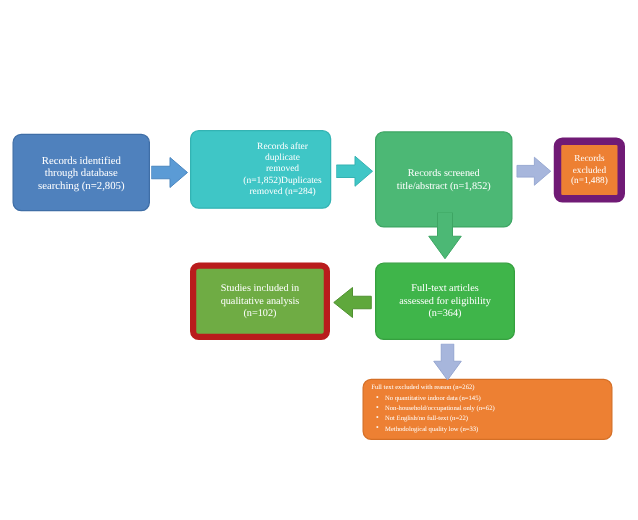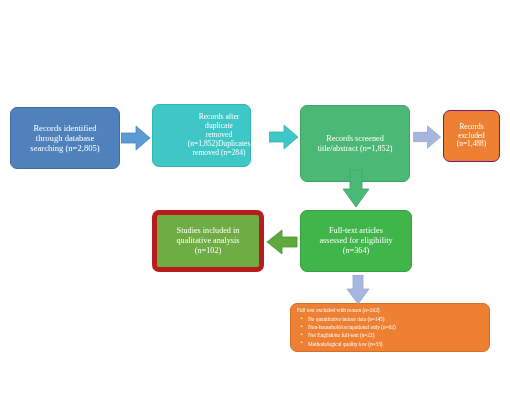--- a/index.html
+++ b/index.html
@@ -40,7 +40,7 @@
     font-size: 8.6px;
   }
   #box-records-after-duplicates {
-    left: 152px; top: 104px;  width: 99px; height: 63px;
+    left: 152px; top: 104px;  width: 113px; height: 63px;
     background: #3FC6C6;
     border: 1px solid #33b3b3;
     font-size: 7.6px;

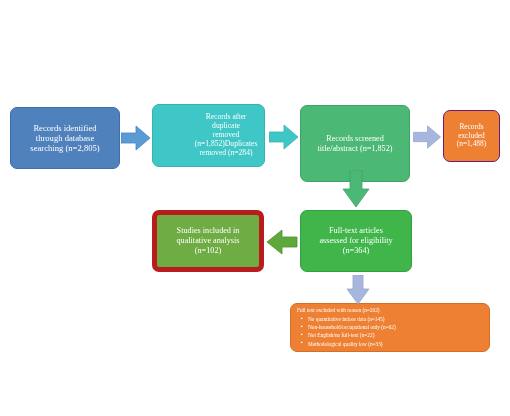--- a/index.html
+++ b/index.html
@@ -55,7 +55,7 @@
   #box-records-excluded {
     left: 443px; top: 110px;  width: 57px;  height: 52px;
     background: #ED8033;
-    border: 1px solid #701a75;
+    border: 6px solid #701a75;
     font-size: 7.4px;
   }
 

